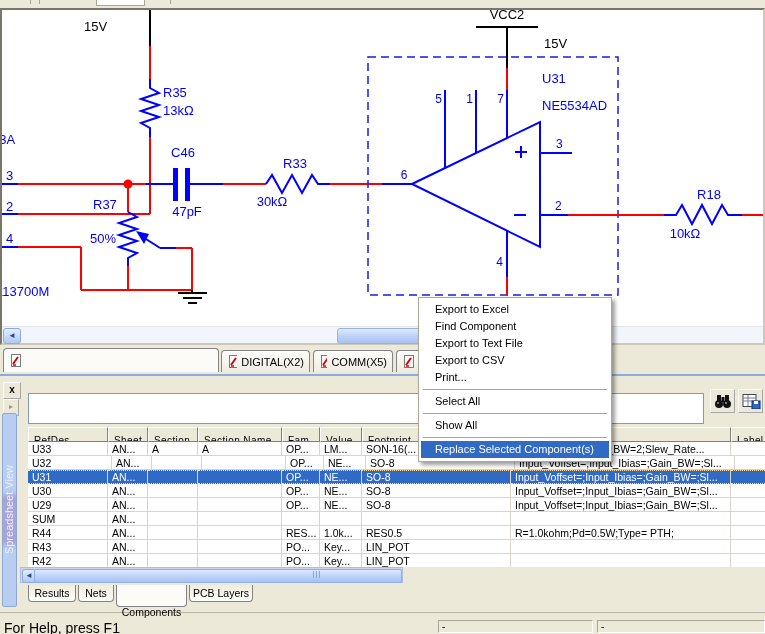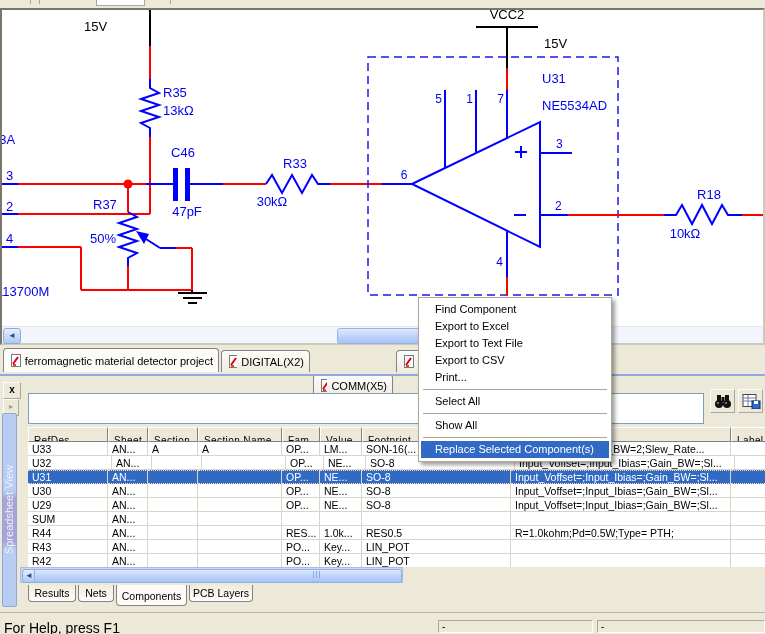--- a/index.html
+++ b/index.html
@@ -406,8 +406,8 @@
   </div>
 
   <div class="menu" id="ctx-menu">
+      <div class="mi">Export to Excel</div>
       <div class="mi">Find Component</div>
-      <div class="mi">Export to Excel</div>
       <div class="mi">Export to Text File</div>
       <div class="mi">Export to CSV</div>
       <div class="mi">Print...</div>

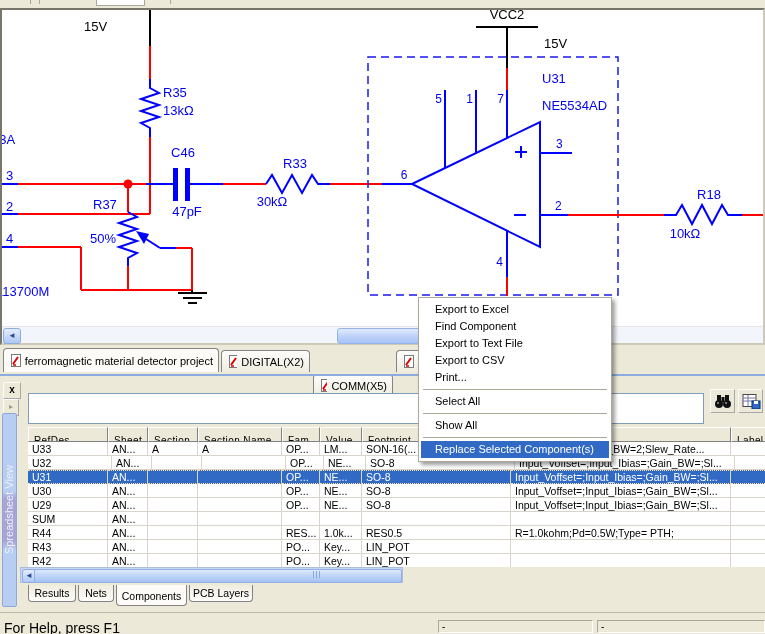--- a/index.html
+++ b/index.html
@@ -215,7 +215,6 @@
         <line x1="4" y1="11" x2="9" y2="4" stroke="#d00" stroke-width="2"></line>
         <line x1="4" y1="12" x2="7" y2="12" stroke="#d00" stroke-width="1.5"></line>
       </svg>
-    <span>ferromagnetic material detector project</span>
   </div>
   <div class="stab" style="left:221px;width:89px;">
     <svg width="14" height="15">

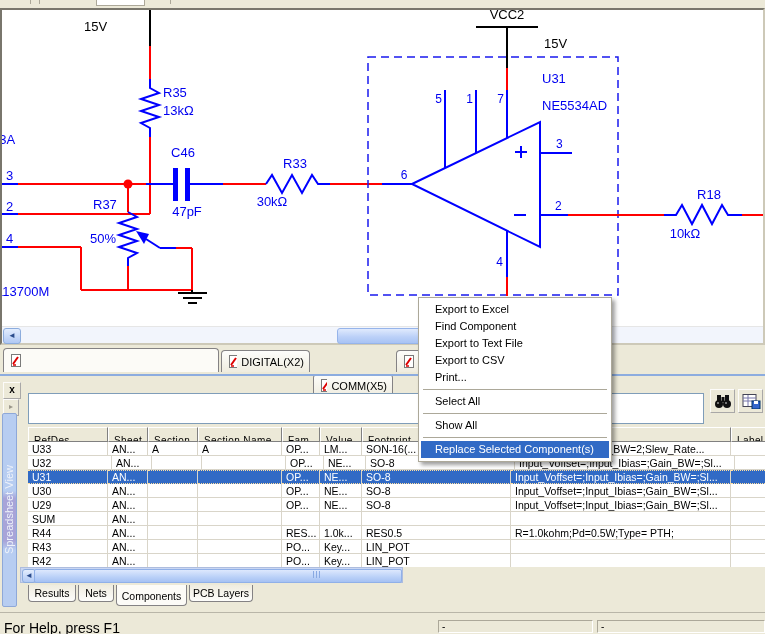--- a/index.html
+++ b/index.html
@@ -224,7 +224,7 @@
       </svg>
     <span>DIGITAL(X2)</span>
   </div>
-  <div class="stab" style="left:313px;width:80px;margin-top:24px;">
+  <div class="stab" style="left:313px;width:80px;">
     <svg width="14" height="15">
         <rect x="2.5" y="1.5" width="9" height="12" fill="#fff" stroke="#7a7a7a"></rect>
         <line x1="4" y1="11" x2="9" y2="4" stroke="#d00" stroke-width="2"></line>

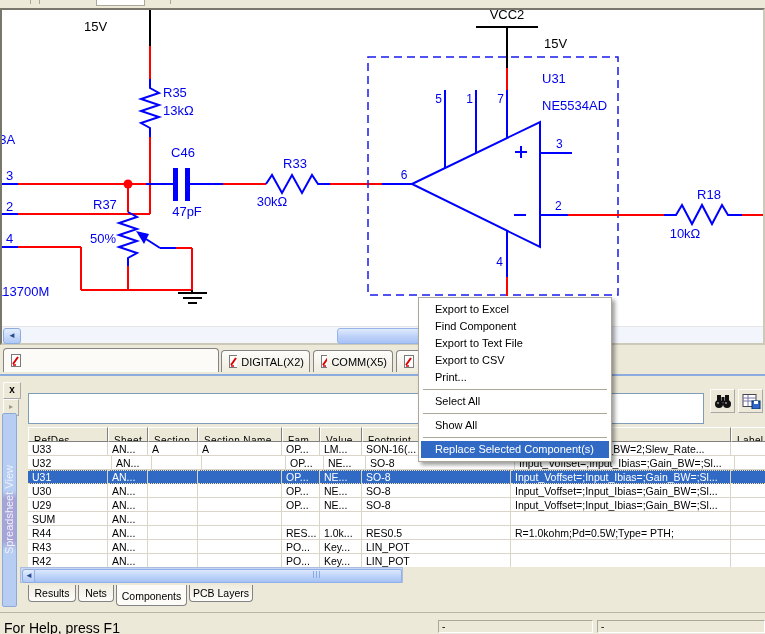--- a/index.html
+++ b/index.html
@@ -66,7 +66,7 @@
   .btab{position:absolute;top:585px;height:17px;border:1px solid #848284;border-top:none;
         border-radius:0 0 4px 4px;background:linear-gradient(#efecdf,#fdfdfb);
         font-size:10.5px;text-align:center;padding-top:2px;box-sizing:border-box;}
-  .btab.active{top:585px;height:21px;background:#fcfbf7;z-index:2;padding-top:5px;}
+  .btab.active{top:585px;height:21px;background:#fcfbf7;z-index:2;padding-top:21px;}
 
   
   .status{position:absolute;left:0;top:612px;width:765px;height:22px;background:#ece9d8;border-top:1px solid #b9b6a8;}

